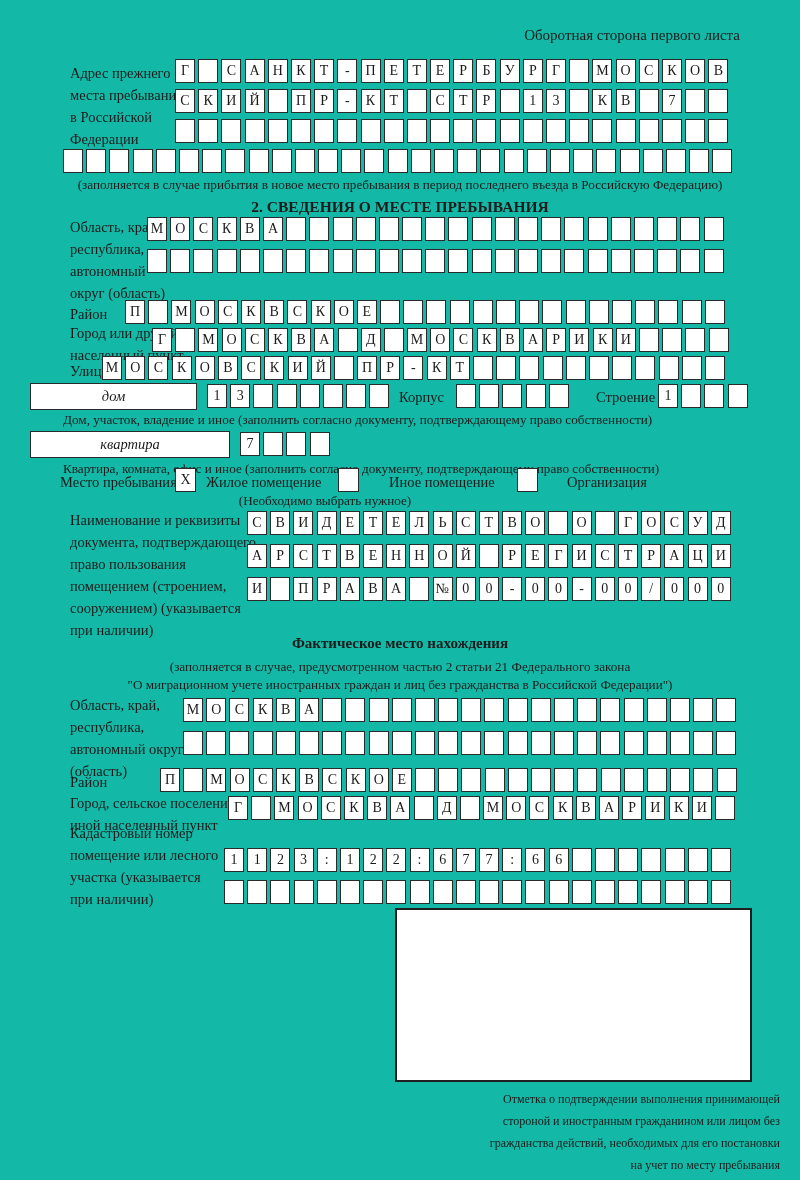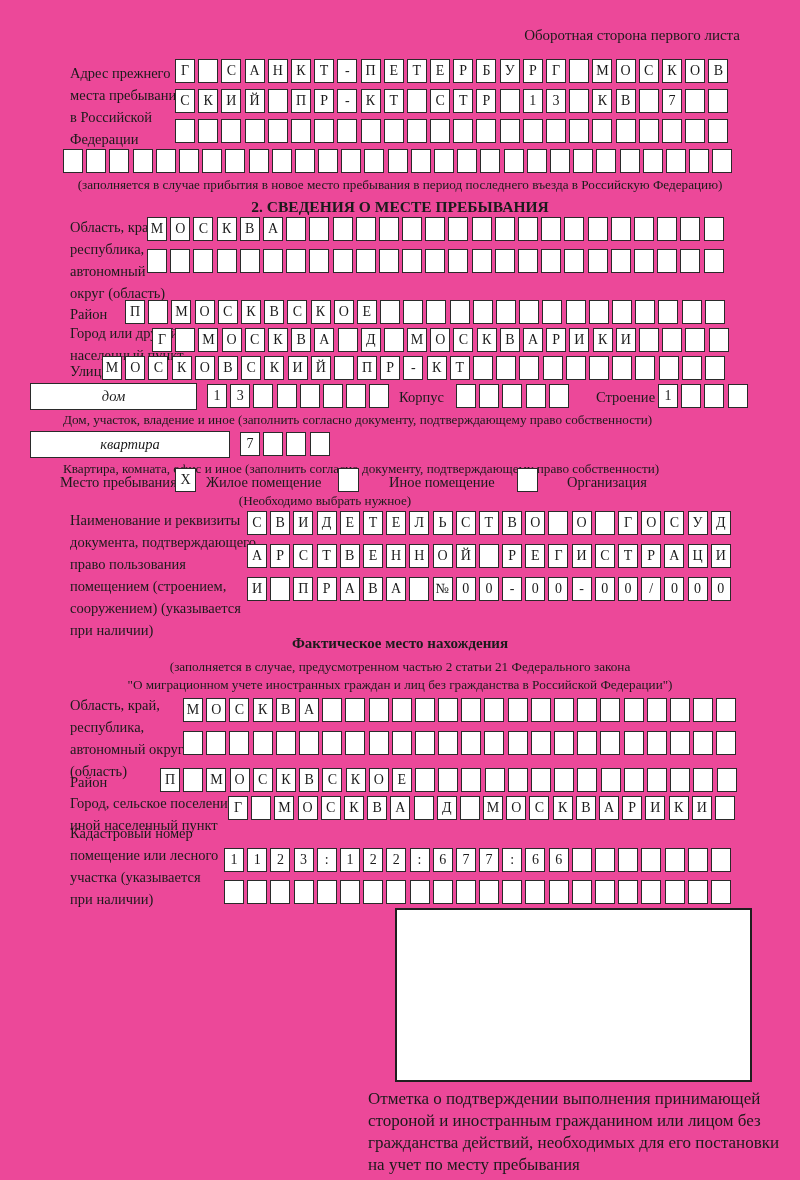--- a/index.html
+++ b/index.html
@@ -4,7 +4,7 @@
 <style>
   html,body{margin:0;padding:0;background:#ffffff;}
   #page{
-    position:relative;width:800px;height:1180px;background:#ec4899;
+    position:relative;width:800px;height:1180px;background:#14b8a6;
     font-family:"Liberation Serif","DejaVu Serif",serif;color:#1b1b1b;overflow:hidden;
   }
   .abs{position:absolute;white-space:nowrap;}

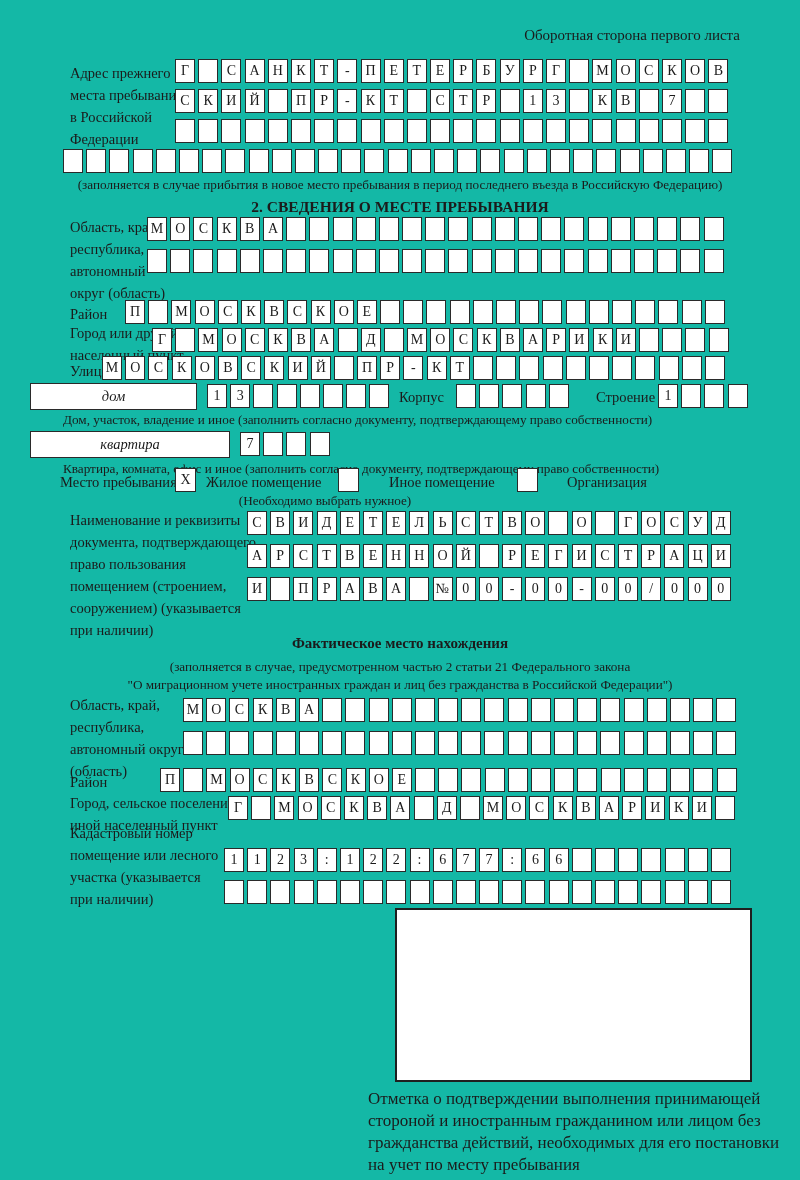--- a/index.html
+++ b/index.html
@@ -30,7 +30,7 @@
     vertical-align:top;background:#fff;
   }
   .stampbox{box-sizing:border-box;border:2px solid #1f1f1f;background:#fff;}
-  .caption{font-size:17px;line-height:22px;text-align:left;white-space:normal;}
+  .caption{font-size:12px;line-height:22px;text-align:right;white-space:normal;}
 </style>
 </head>
 <body>

